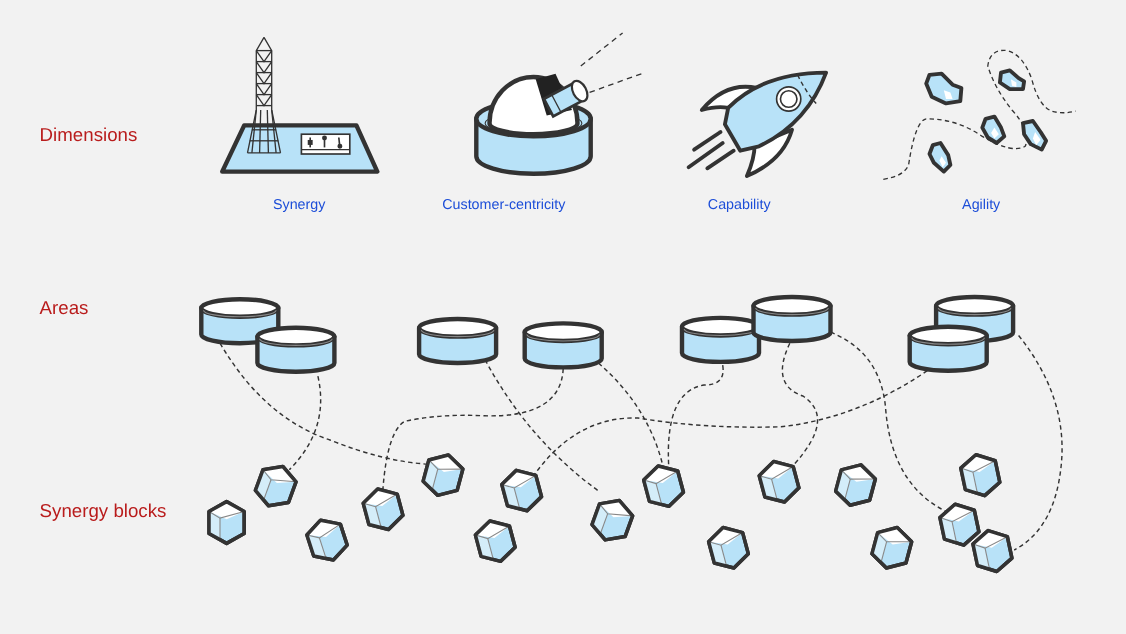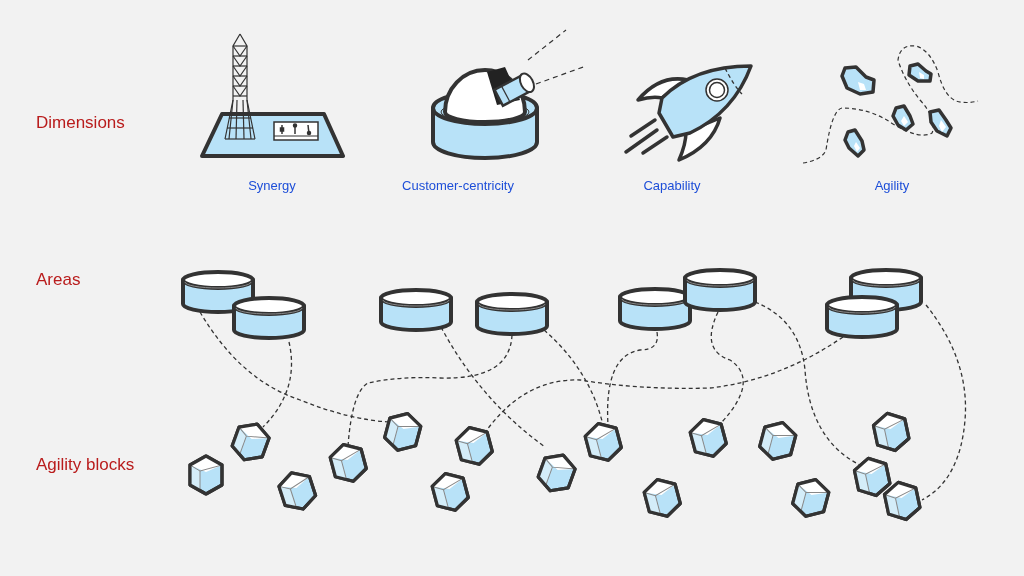--- a/index.html
+++ b/index.html
@@ -38,7 +38,7 @@
 
 <div class="row-label" id="lbl-dim">Dimensions</div>
 <div class="row-label" id="lbl-areas">Areas</div>
-<div class="row-label" id="lbl-blocks">Agility blocks</div>
+<div class="row-label" id="lbl-blocks">Synergy blocks</div>
 
 <div class="dim-caption" style="left:272px">Synergy</div>
 <div class="dim-caption" style="left:458px">Customer-centricity</div>

